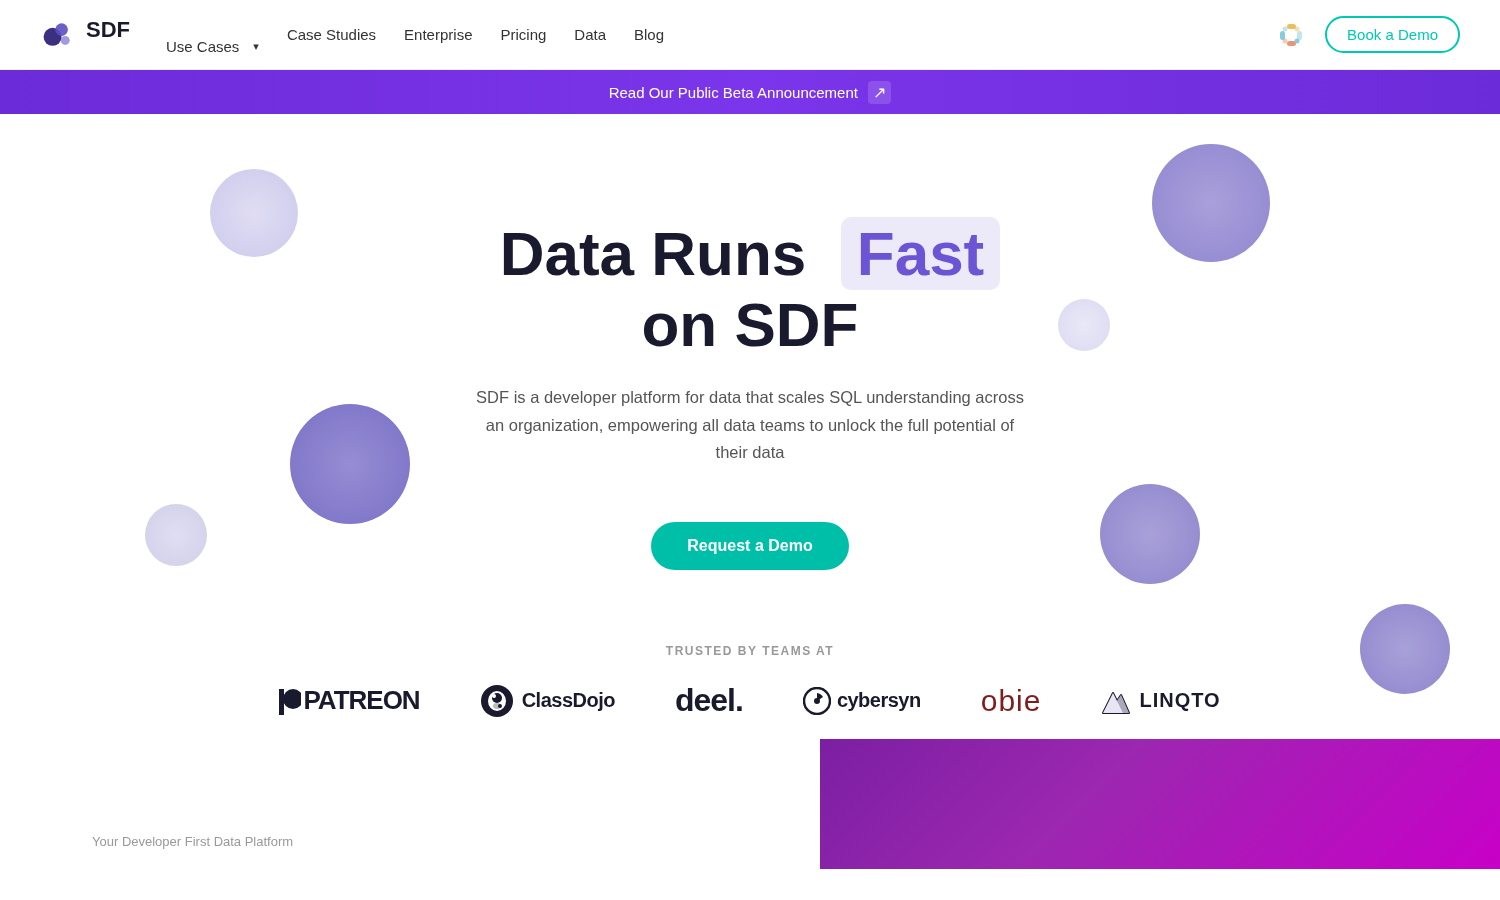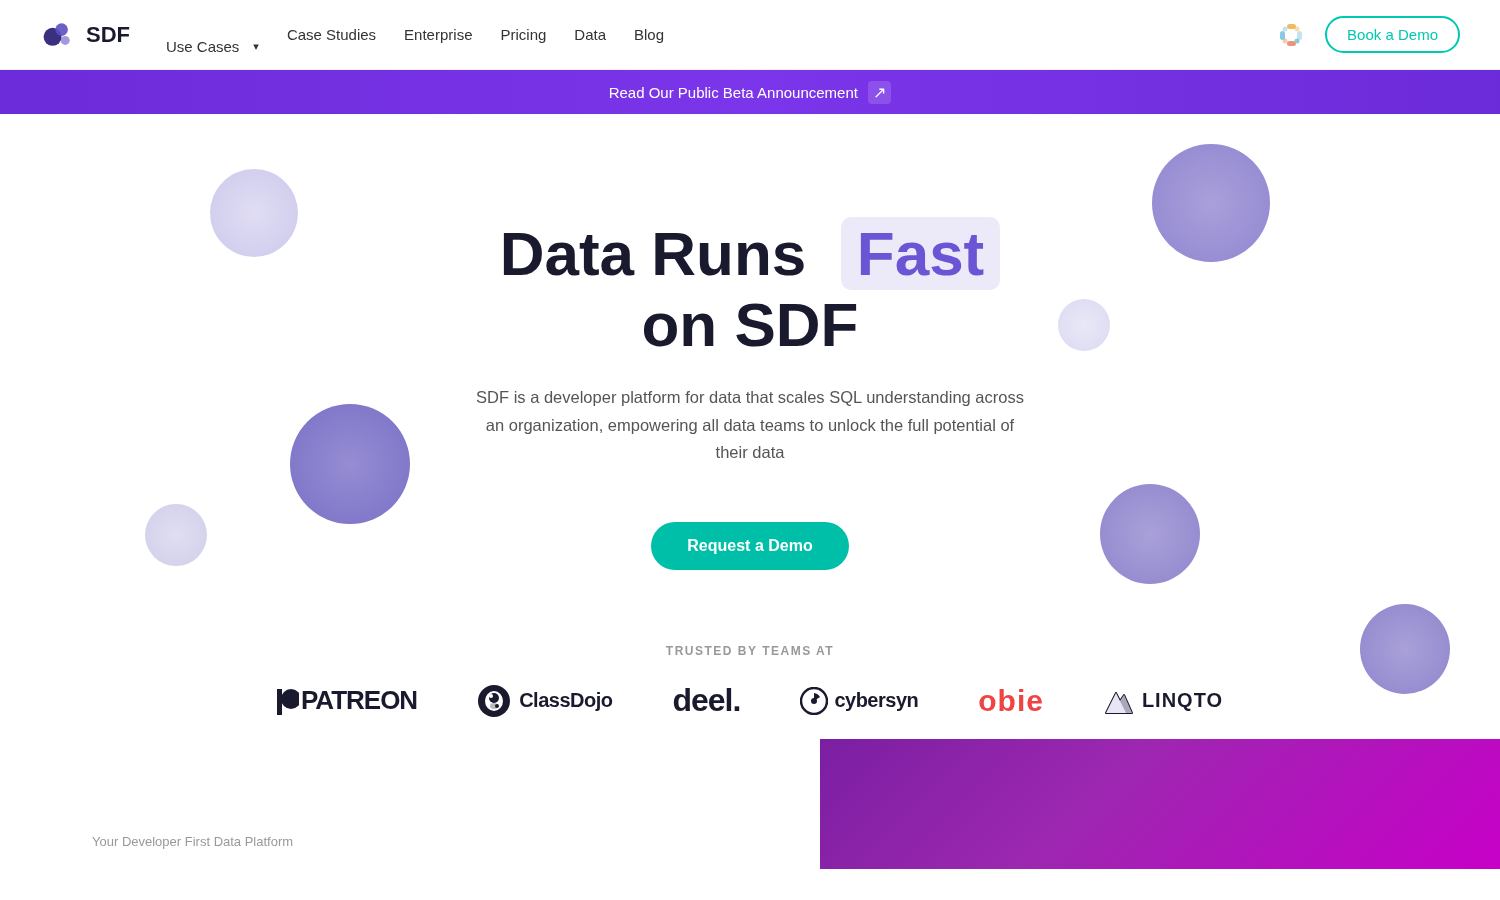--- a/index.html
+++ b/index.html
@@ -12,7 +12,7 @@
       border-bottom: 1px solid #f0f0f0;
     }
     .nav-left { display: flex; align-items: center; gap: 36px; }
-    .logo { display: flex; align-items: center; gap: 10px; text-decoration: none; }
+    .logo { display: flex; gap: 10px; text-decoration: none; }
     .logo-icon { width: 36px; height: 36px; }
     .logo-text { font-size: 22px; font-weight: 700; color: #1a1a2e; }
     .nav-links { display: flex; align-items: center; gap: 28px; }

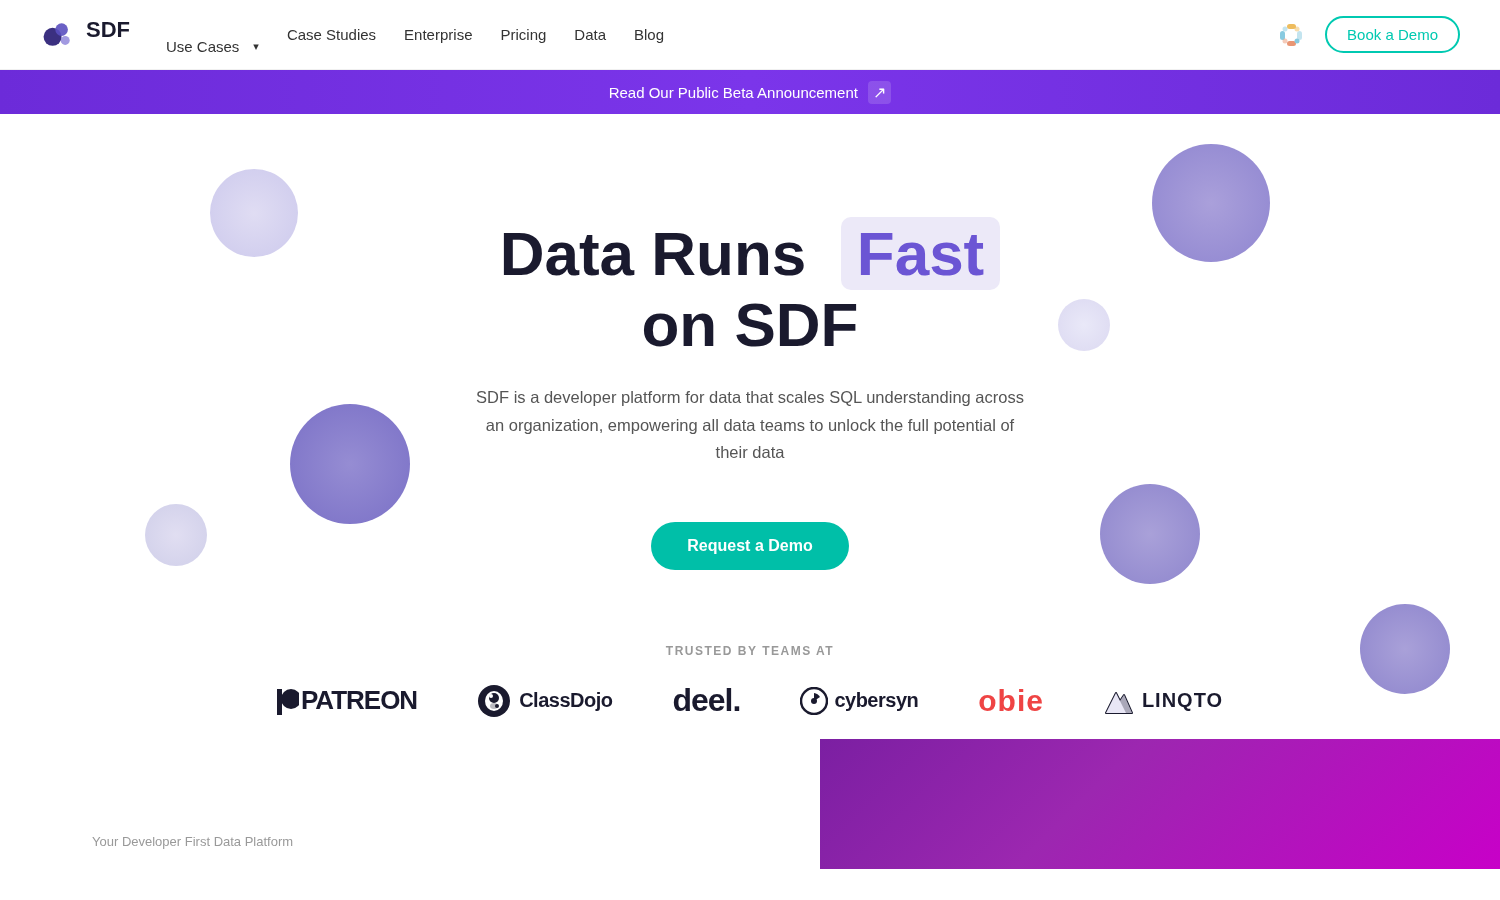--- a/index.html
+++ b/index.html
@@ -91,7 +91,7 @@
     .company-logo { font-size: 22px; font-weight: 800; color: #1a1a2e; letter-spacing: -0.5px; }
     .company-logo-classdojo { display: flex; align-items: center; gap: 8px; }
     .company-logo-cybersyn { display: flex; align-items: center; gap: 6px; }
-    .company-logo-obie { font-style: normal; font-weight: 700; font-size: 28px; color: #ef4444; }
+    .company-logo-obie { font-style: normal; font-weight: 400; font-size: 28px; color: #7f1d1d; }
     .company-logo-linqto { display: flex; align-items: center; gap: 6px; font-size: 20px; }
 
     

